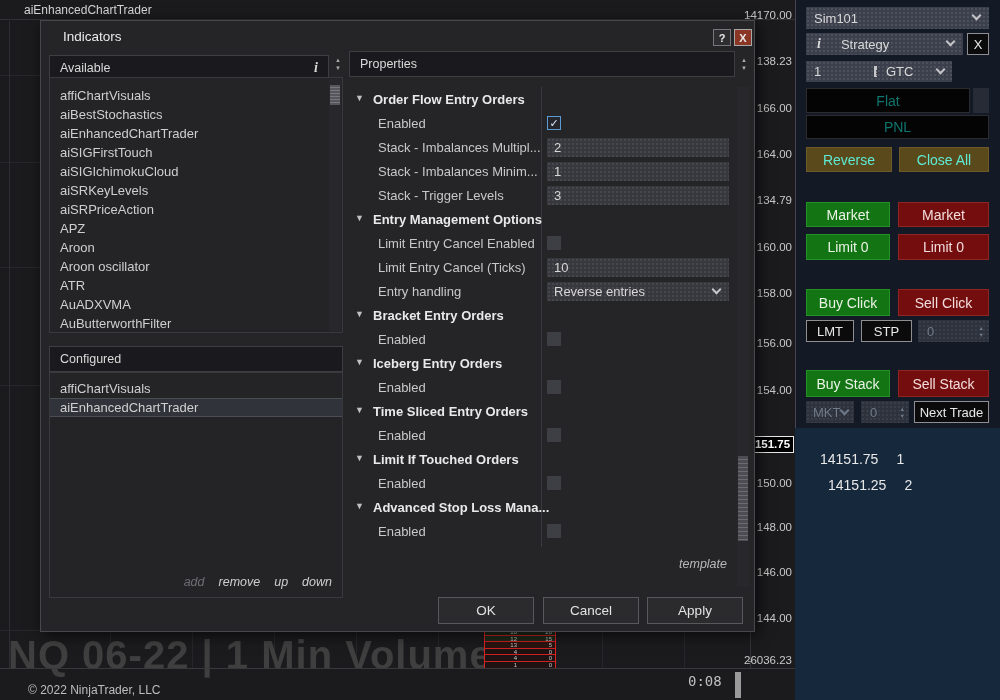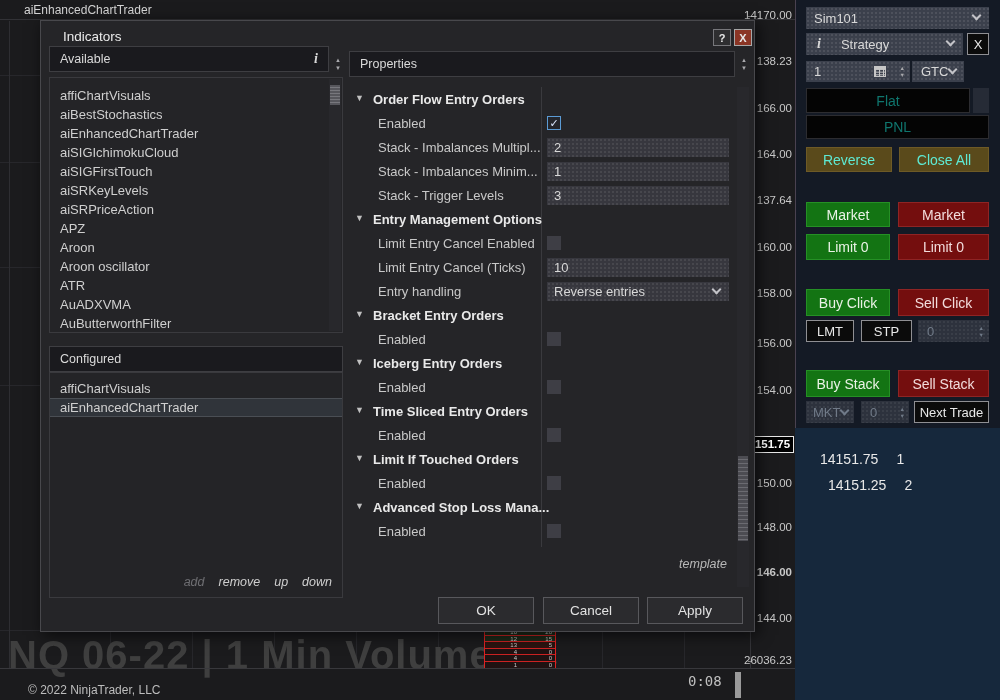--- a/index.html
+++ b/index.html
@@ -67,7 +67,7 @@
   .tri { font-size:6px; color:#a9a9ad; line-height:6px; }
   .info-glyph { font-family:"Liberation Serif", serif; font-style:italic; font-weight:bold; font-size:14px; color:#d8d8d8; }
 
-  #available-header { left:8px; top:25px; width:280px; height:26px; display:flex; justify-content:space-between; align-items:center; padding-right:10px; }
+  #available-header { left:8px; top:34px; width:280px; height:26px; display:flex; justify-content:space-between; align-items:center; padding-right:10px; }
   #available-arrows { left:290px; top:30px; }
   #available-list { left:8px; top:56px; width:294px; height:256px; background:#242427; border:1px solid #3a3a3e; overflow:hidden; }
   .list-item { height:19px; line-height:19px; padding-left:10px; font-size:13px; color:#cfcfcf; white-space:nowrap; }

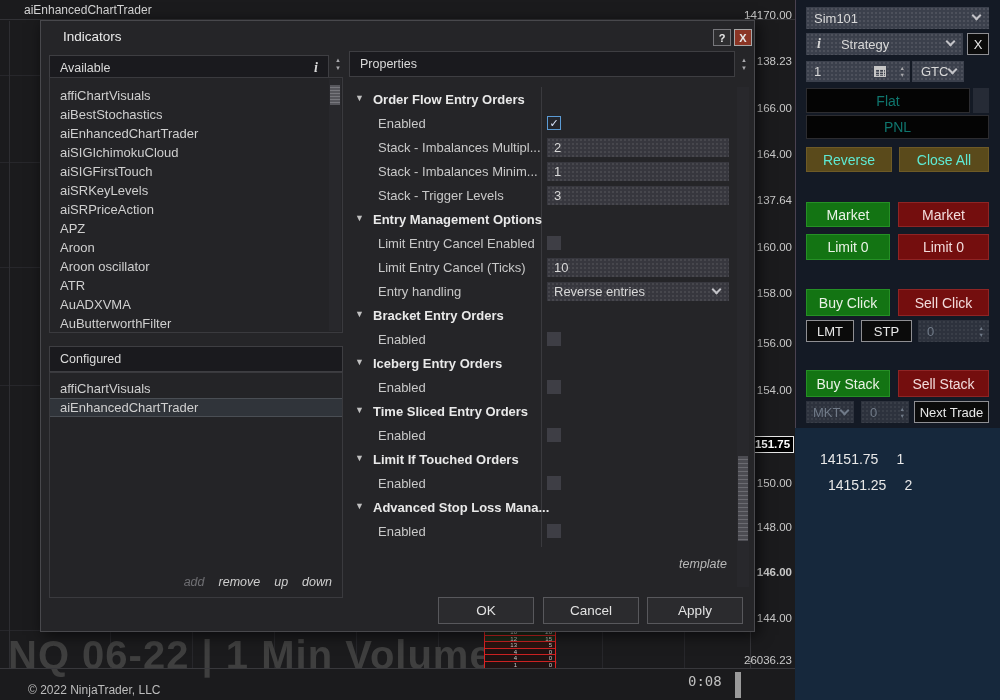--- a/index.html
+++ b/index.html
@@ -417,7 +417,7 @@
     <span class="tri">▼</span>
   </span>
 </div>
-<div class="tp tp-field" style="left:912px; top:61px; width:52px; height:21px;">
+<div class="tp tp-field" style="left:877px; top:61px; width:75px; height:21px;">
   <span style="padding-left:9px;">GTC</span>
   <span class="chev" style="position:absolute; right:8px; top:5px;"></span>
 </div>

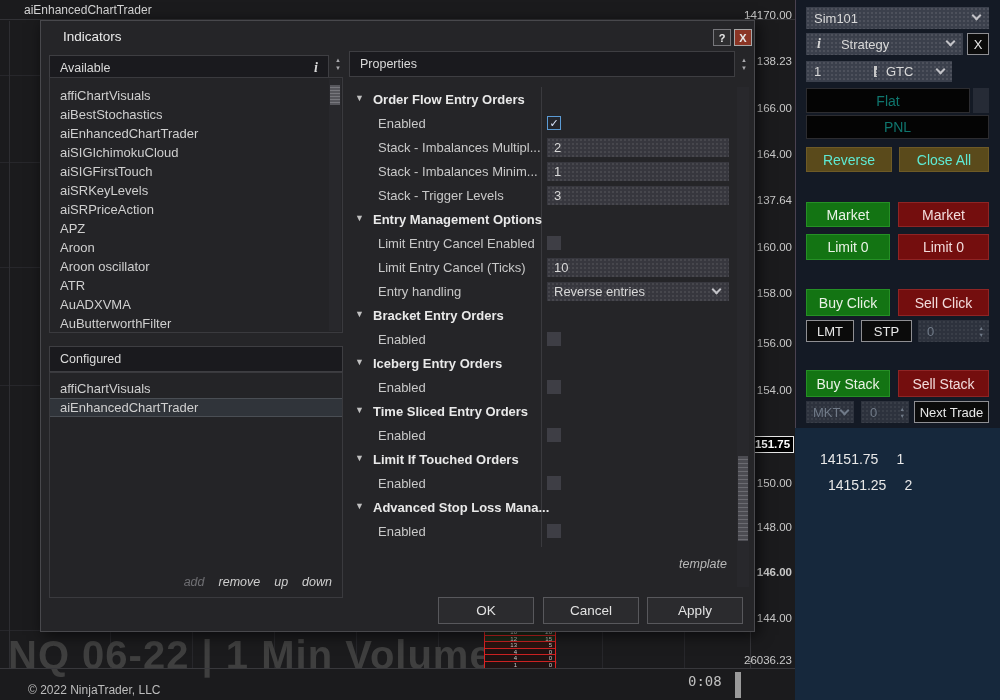--- a/index.html
+++ b/index.html
@@ -259,8 +259,8 @@
         <div class="list-item">affiChartVisuals</div>
         <div class="list-item">aiBestStochastics</div>
         <div class="list-item">aiEnhancedChartTrader</div>
+        <div class="list-item">aiSIGFirstTouch</div>
         <div class="list-item">aiSIGIchimokuCloud</div>
-        <div class="list-item">aiSIGFirstTouch</div>
         <div class="list-item">aiSRKeyLevels</div>
         <div class="list-item">aiSRPriceAction</div>
         <div class="list-item">APZ</div>

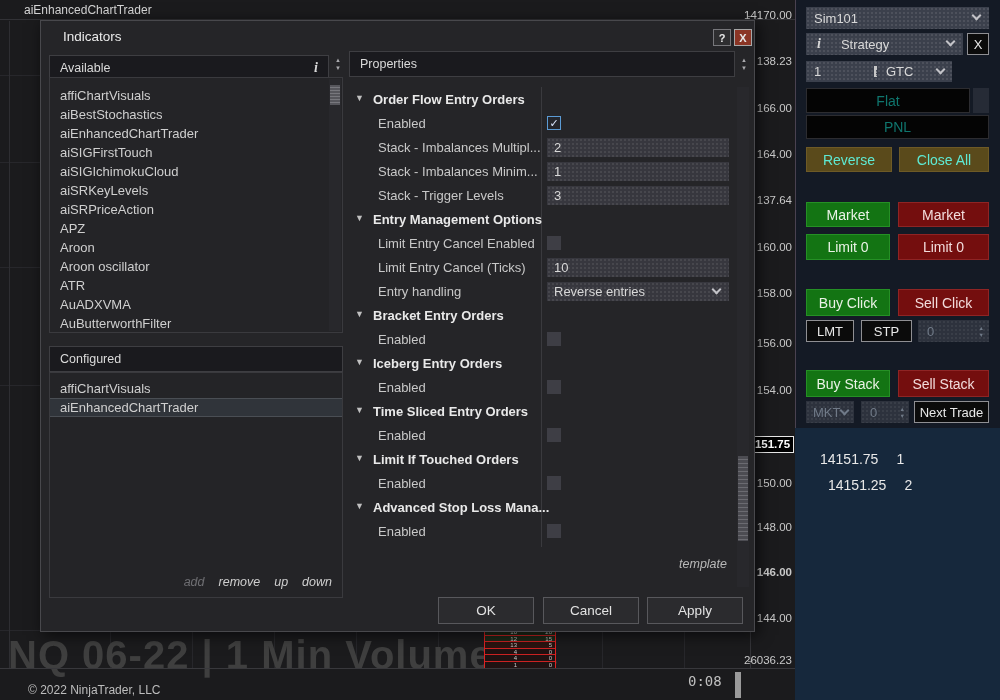--- a/index.html
+++ b/index.html
@@ -217,7 +217,7 @@
     <div class="abs price-tick" style="top:155px;"></div>
     <div class="abs price-label" style="top:148px;">164.00</div>
     <div class="abs price-tick" style="top:201px;"></div>
-    <div class="abs price-label" style="top:194px;">137.64</div>
+    <div class="abs price-label" style="top:194px;">134.79</div>
     <div class="abs price-tick" style="top:248px;"></div>
     <div class="abs price-label" style="top:241px;">160.00</div>
     <div class="abs price-tick" style="top:294px;"></div>

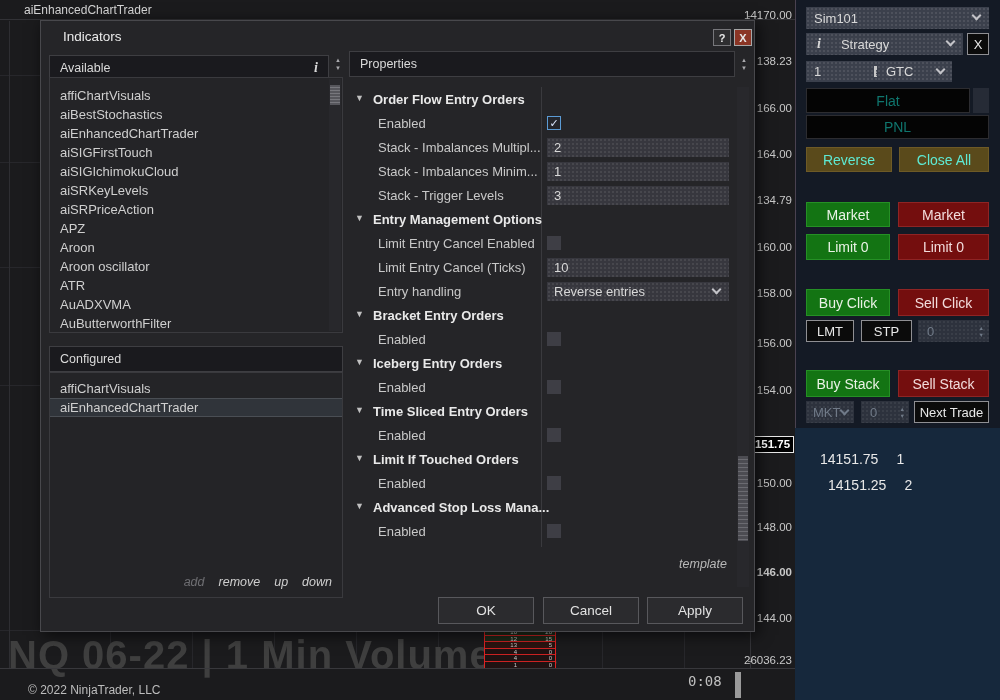--- a/index.html
+++ b/index.html
@@ -231,7 +231,7 @@
     <div class="abs price-tick" style="top:528px;"></div>
     <div class="abs price-label" style="top:521px;">148.00</div>
     <div class="abs price-tick" style="top:573px;"></div>
-    <div class="abs price-label" style="top:566px;font-weight:bold;">146.00</div>
+    <div class="abs price-label" style="top:566px;">146.00</div>
     <div class="abs price-tick" style="top:619px;"></div>
     <div class="abs price-label" style="top:612px;">144.00</div>
     <div class="abs price-tick" style="top:661px;"></div>

